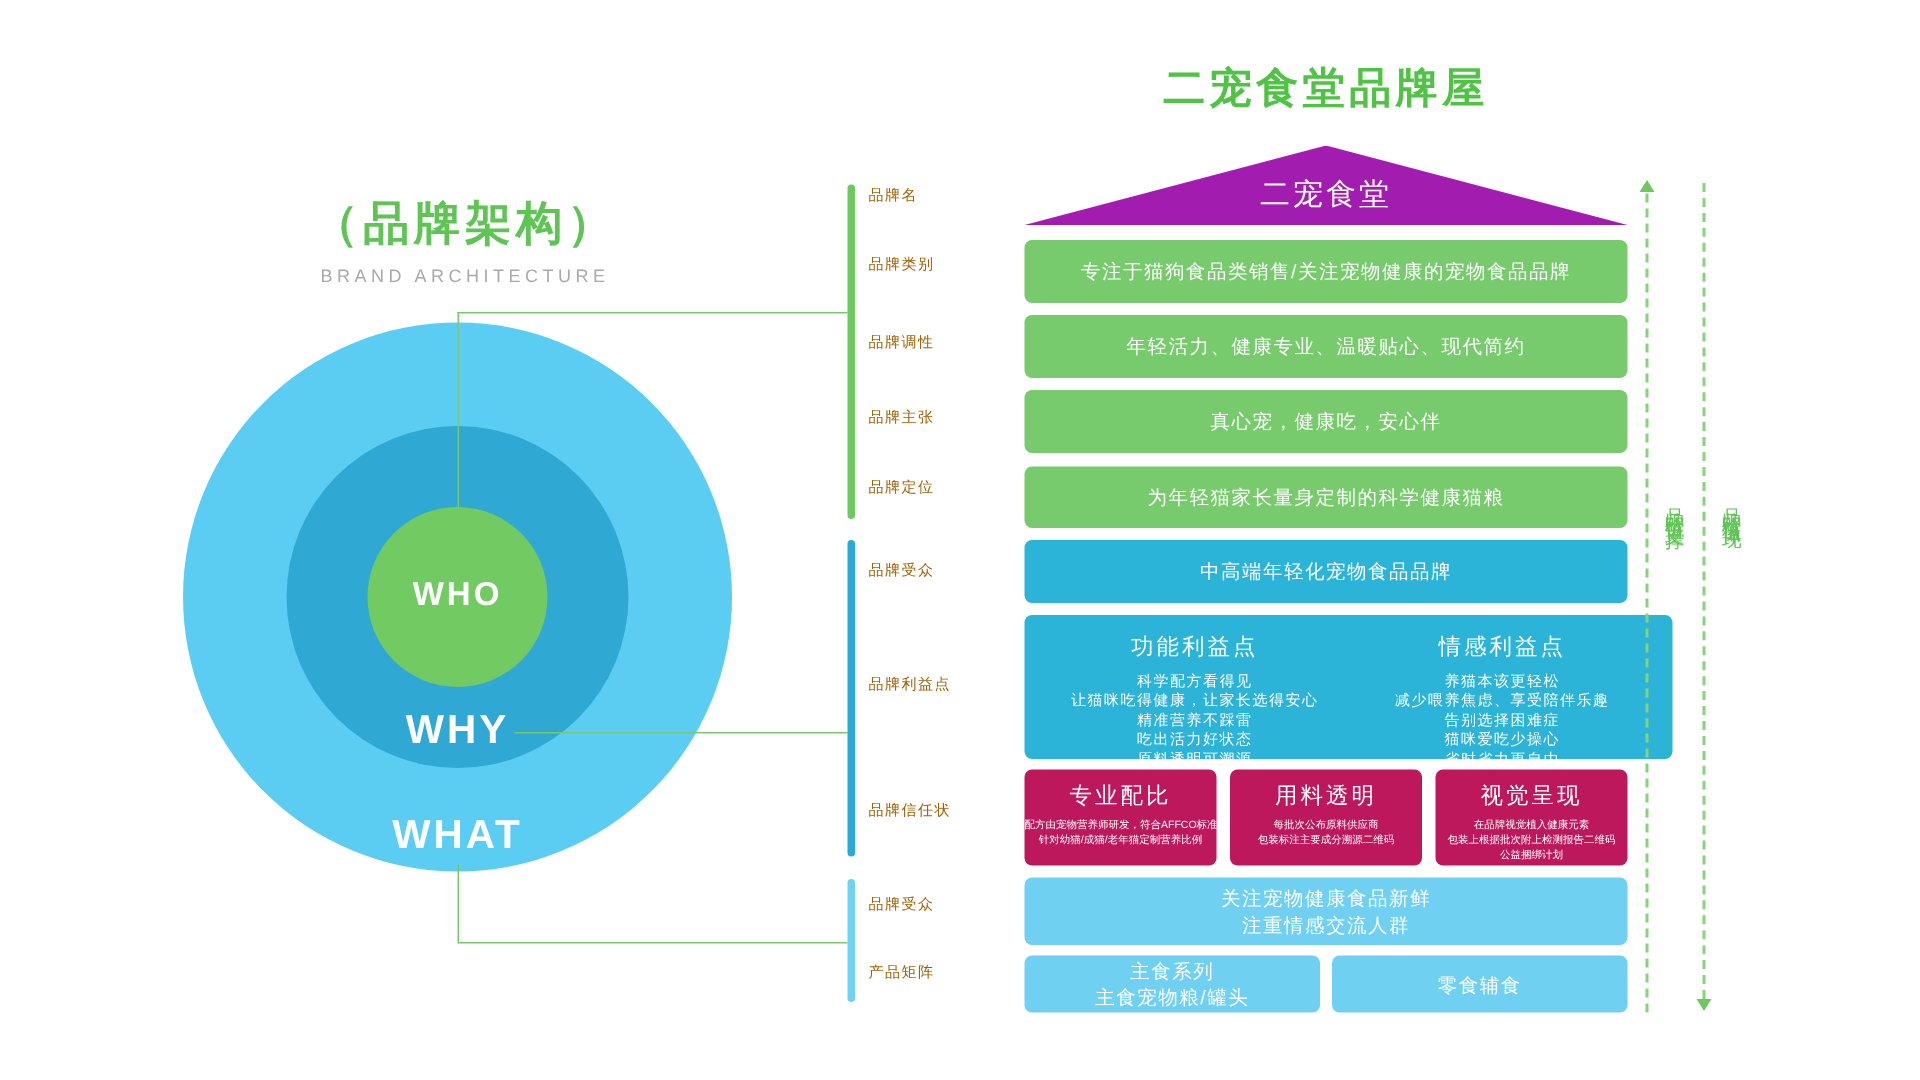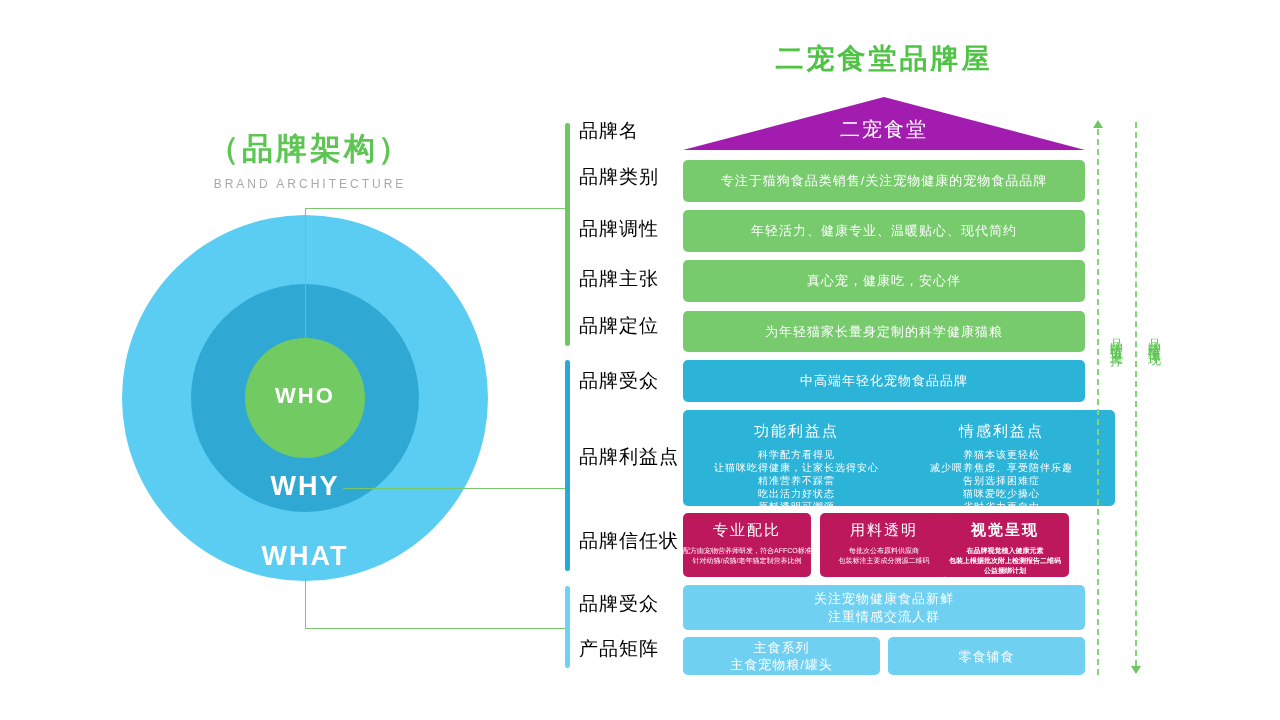--- a/index.html
+++ b/index.html
@@ -29,7 +29,7 @@
   #bar-green{top:123px;height:223px;background:#6ec862;}
   #bar-blue{top:360px;height:211px;background:#29a9d6;}
   #bar-light{top:586px;height:82px;background:#70d2f2;}
-  .lad-label{position:absolute;left:579px;height:18px;line-height:18px;font-size:19px;color:#000000;letter-spacing:1px;white-space:nowrap;}
+  .lad-label{position:absolute;left:579px;height:18px;line-height:18px;font-size:10px;color:#a16207;letter-spacing:1px;white-space:nowrap;}
 
   
   #house-title{position:absolute;left:683px;top:40px;width:402px;text-align:center;

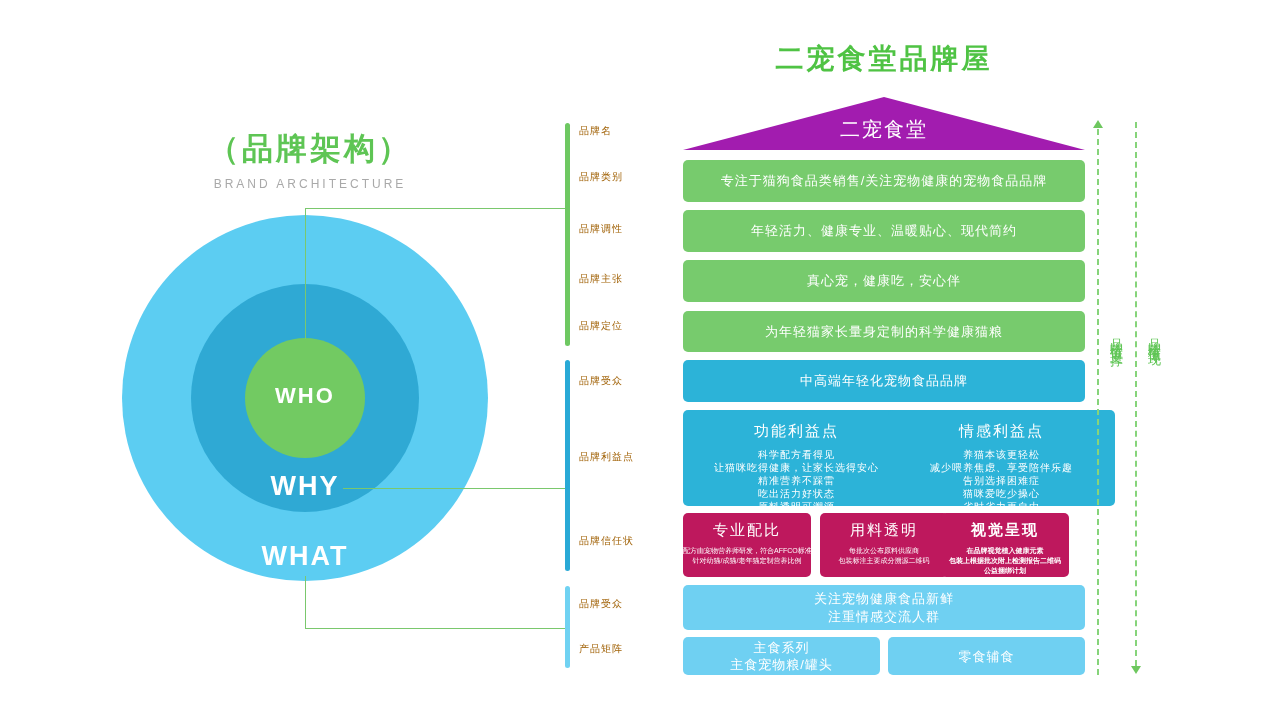--- a/index.html
+++ b/index.html
@@ -59,7 +59,7 @@
          color:#fff;text-align:center;}
   .trust .tt{font-size:15px;margin-top:8px;letter-spacing:2px;}
   .trust .ti{margin-top:6px;font-size:7px;line-height:10px;white-space:nowrap;}
-  #trust-0{left:0;} #trust-1{left:137px;} #trust-2{left:258px;font-weight:bold;}
+  #trust-0{left:0;} #trust-1{left:137px;} #trust-2{left:274px;}
 
   #audience{position:absolute;left:0;top:488px;width:402px;height:45px;background:#6fd0f2;border-radius:5px;
             color:#fff;font-size:13px;line-height:18px;letter-spacing:1px;text-align:center;

